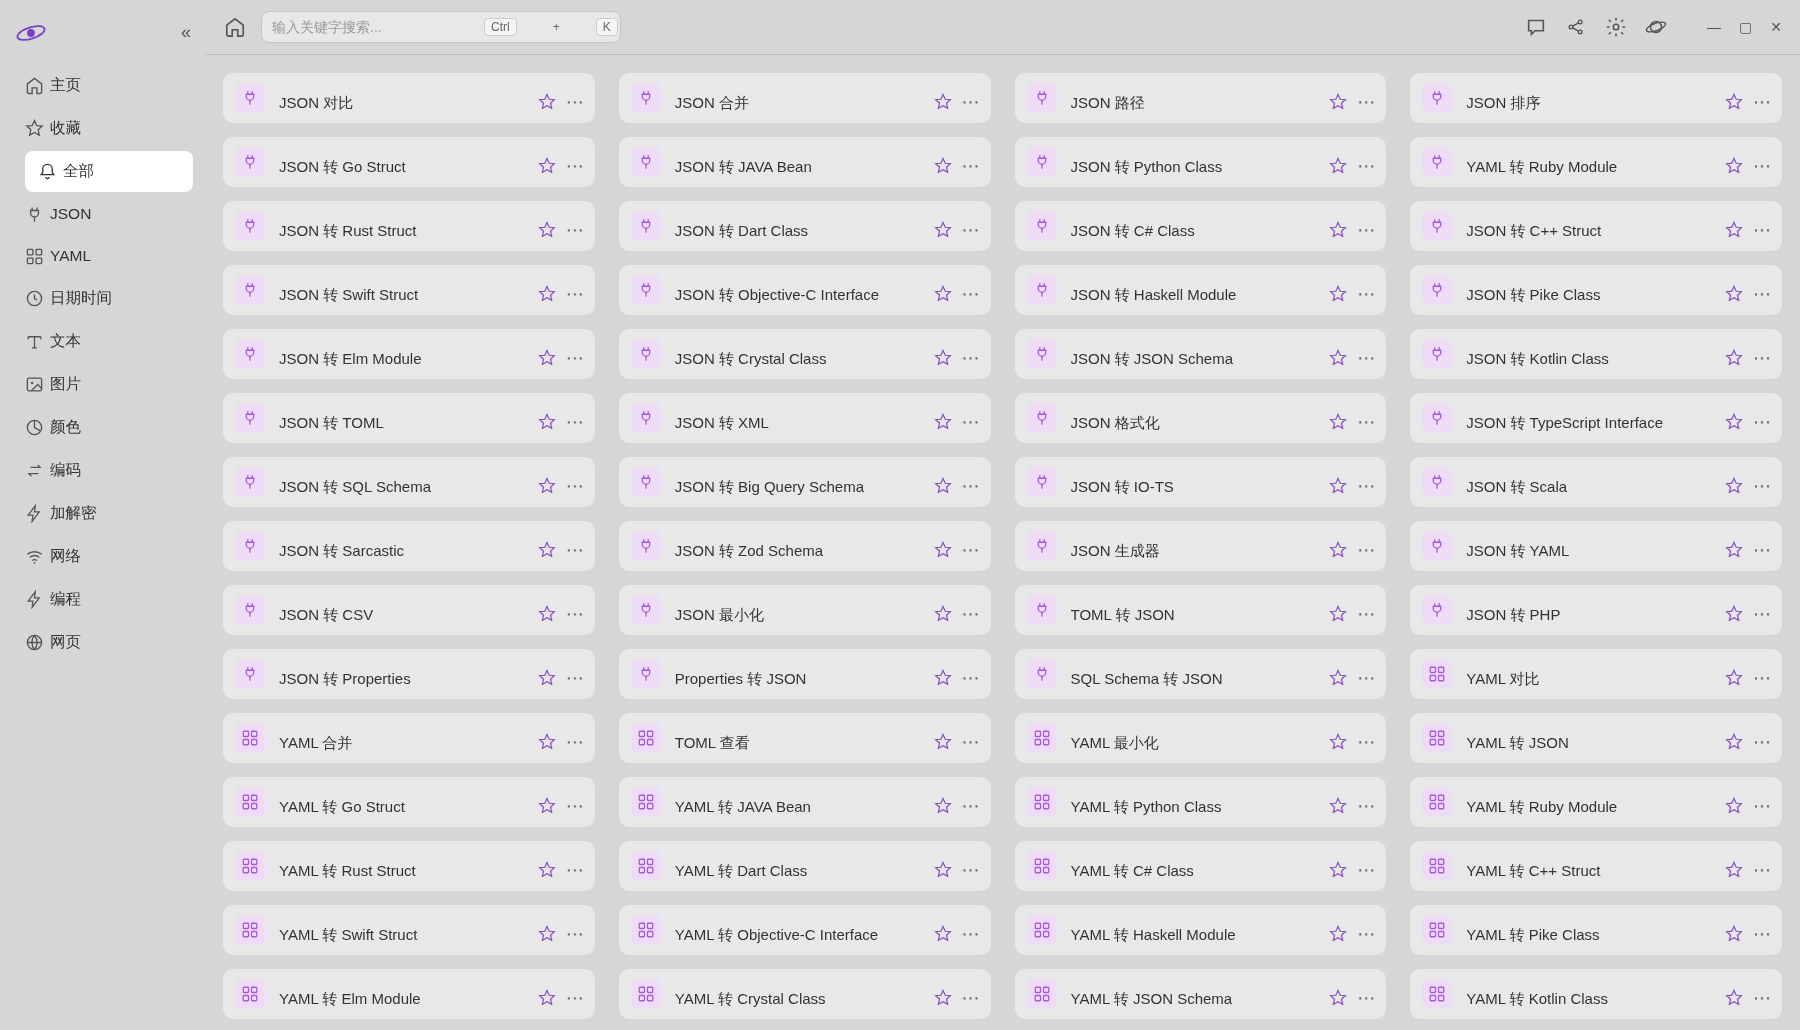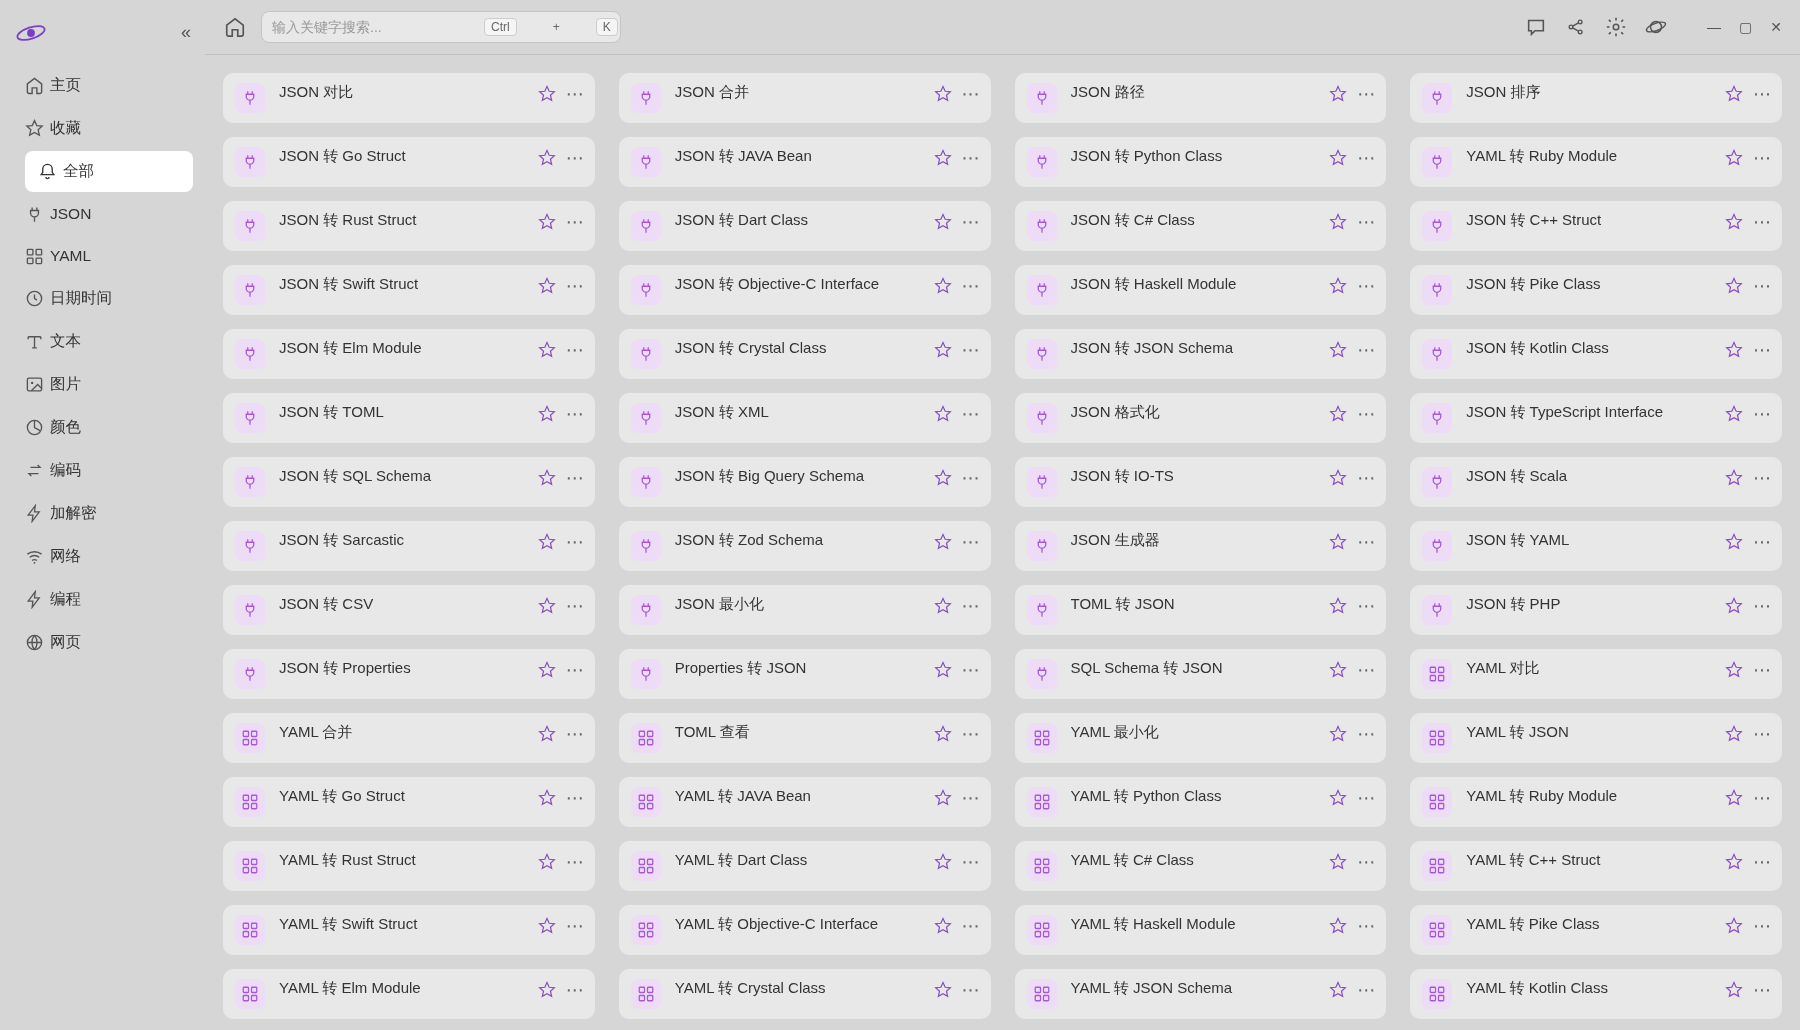--- a/index.html
+++ b/index.html
@@ -99,7 +99,7 @@
   border-radius: 10px;
   padding: 10px 12px;
   display: flex;
-  align-items: flex-start;
+  align-items: flex-end;
   gap: 14px;
   cursor: pointer;
   min-height: 50px;

